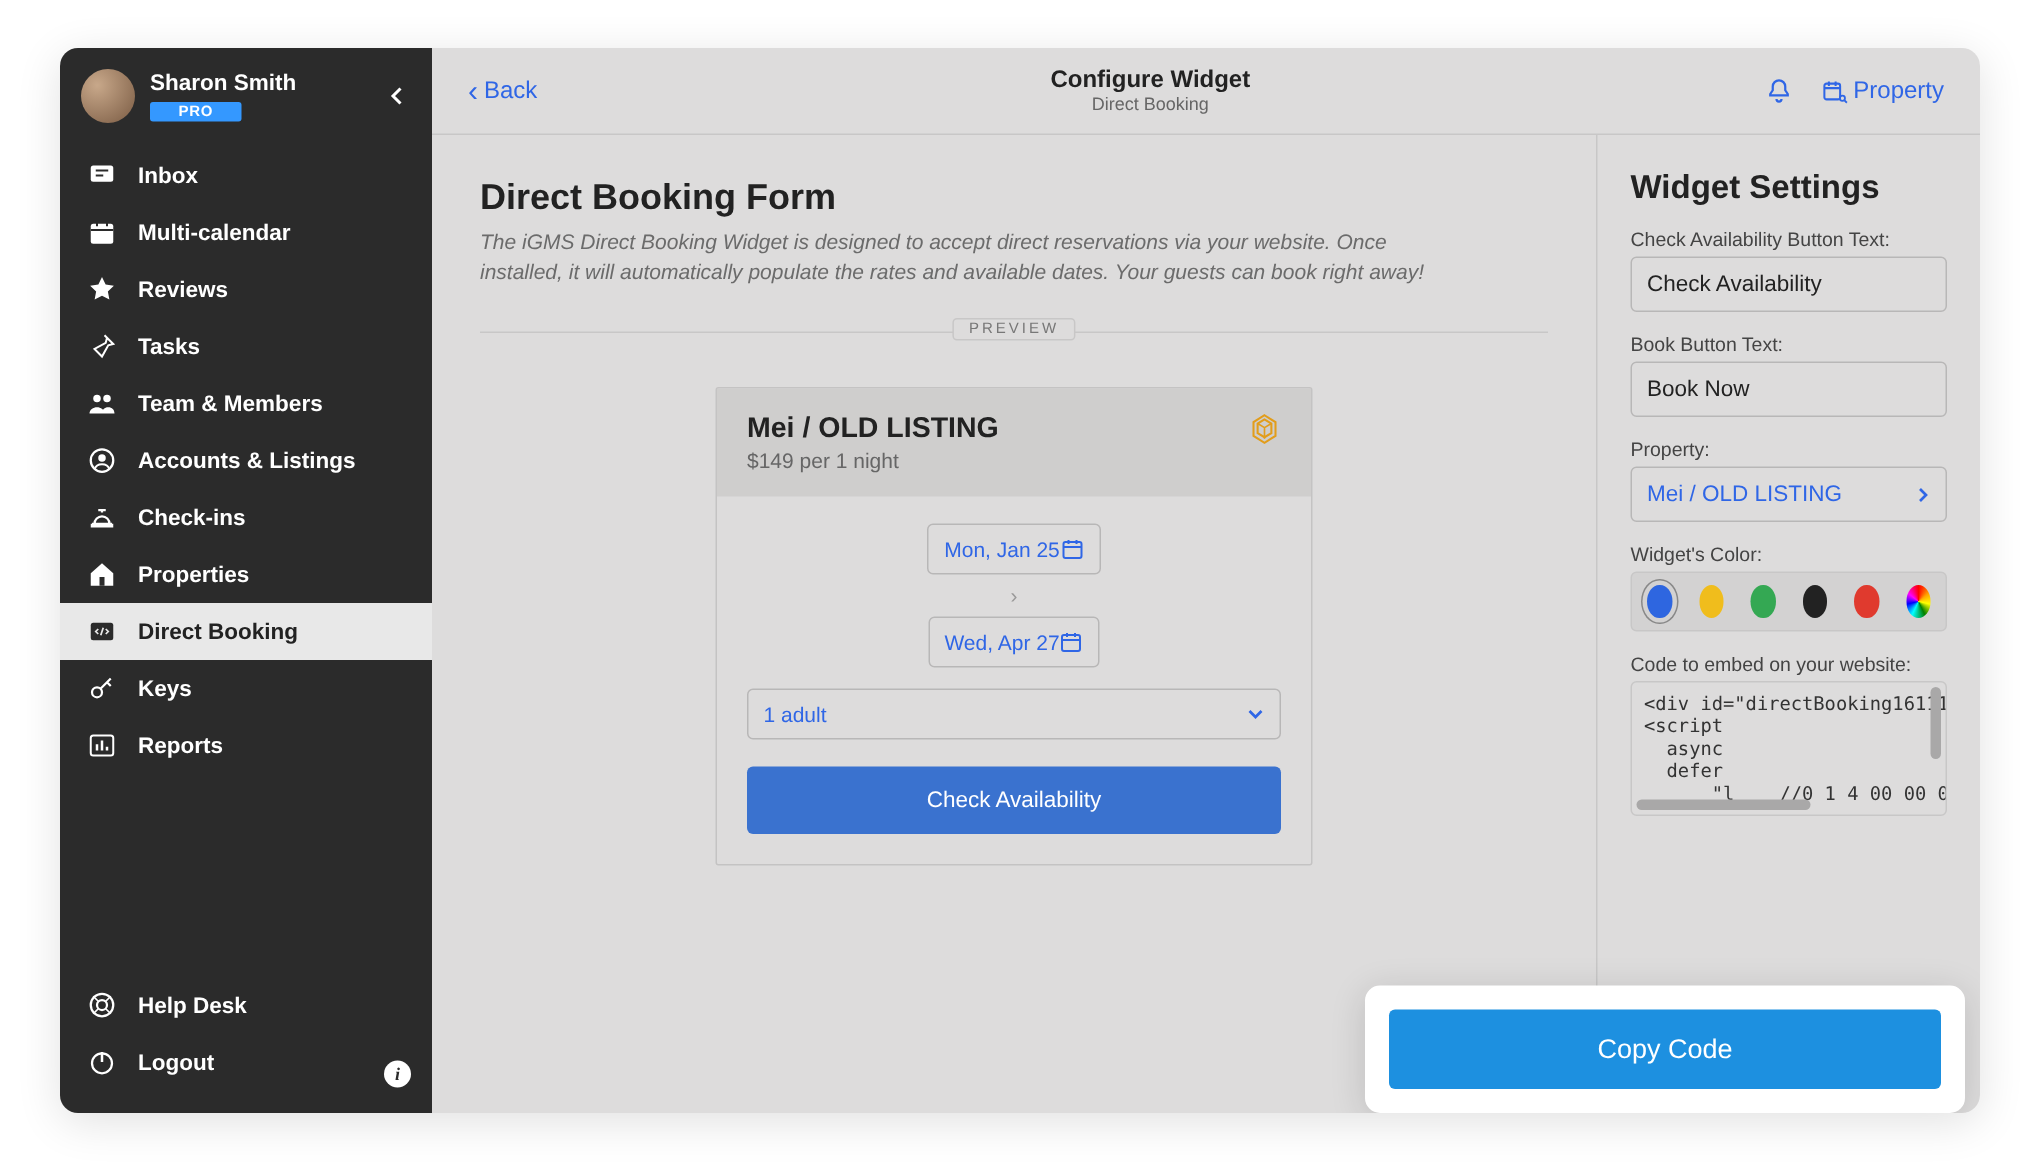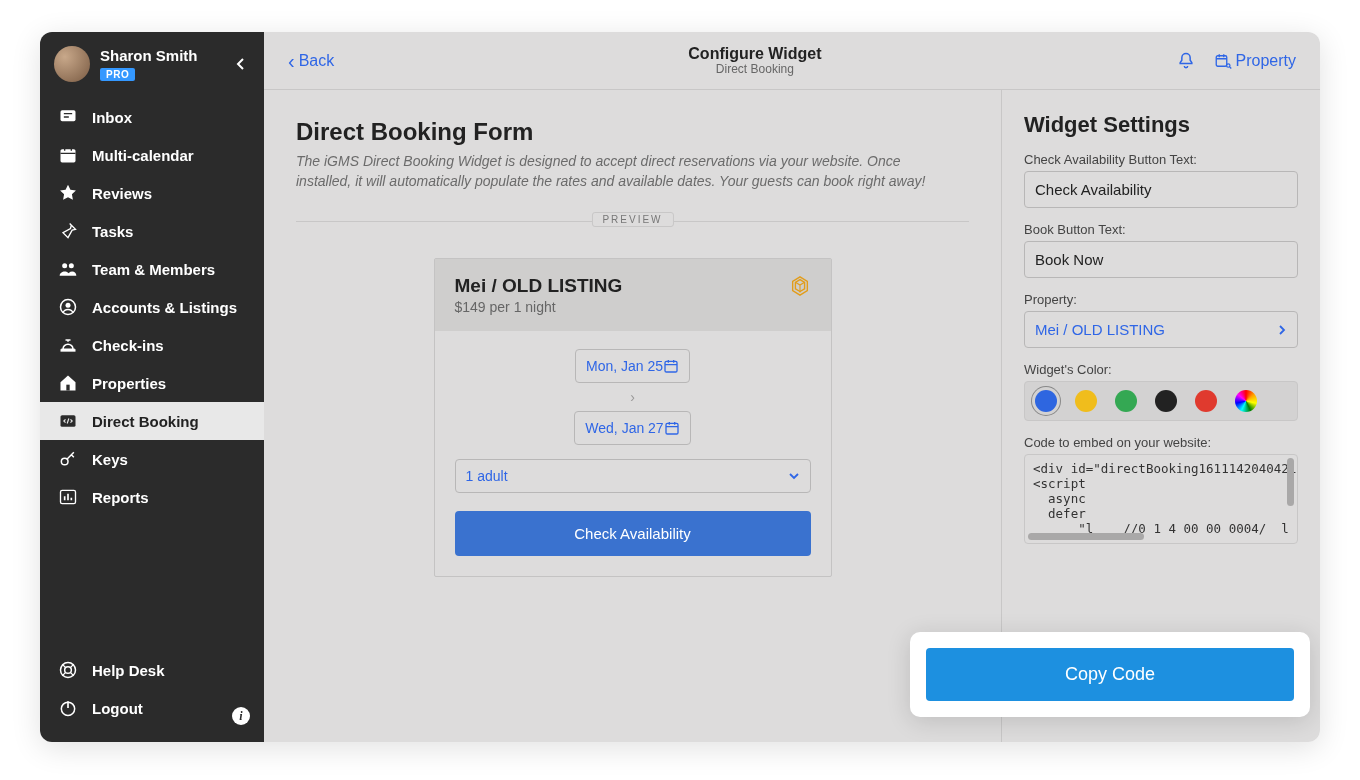--- a/index.html
+++ b/index.html
@@ -12,7 +12,7 @@
 }
 
 
-.sidebar { width: 224px; background: #2b2b2b; color: #fff; display: flex; flex-direction: column; position: relative; }
+.sidebar { width: 248px; background: #2b2b2b; color: #fff; display: flex; flex-direction: column; position: relative; }
 .profile { display: flex; align-items: center; padding: 14px 14px 10px 14px; }
 .avatar { width: 36px; height: 36px; border-radius: 50%; background: radial-gradient(circle at 30% 30%, #c8a88a, #7a5b43); flex-shrink: 0; }
 .profile-info { margin-left: 10px; }

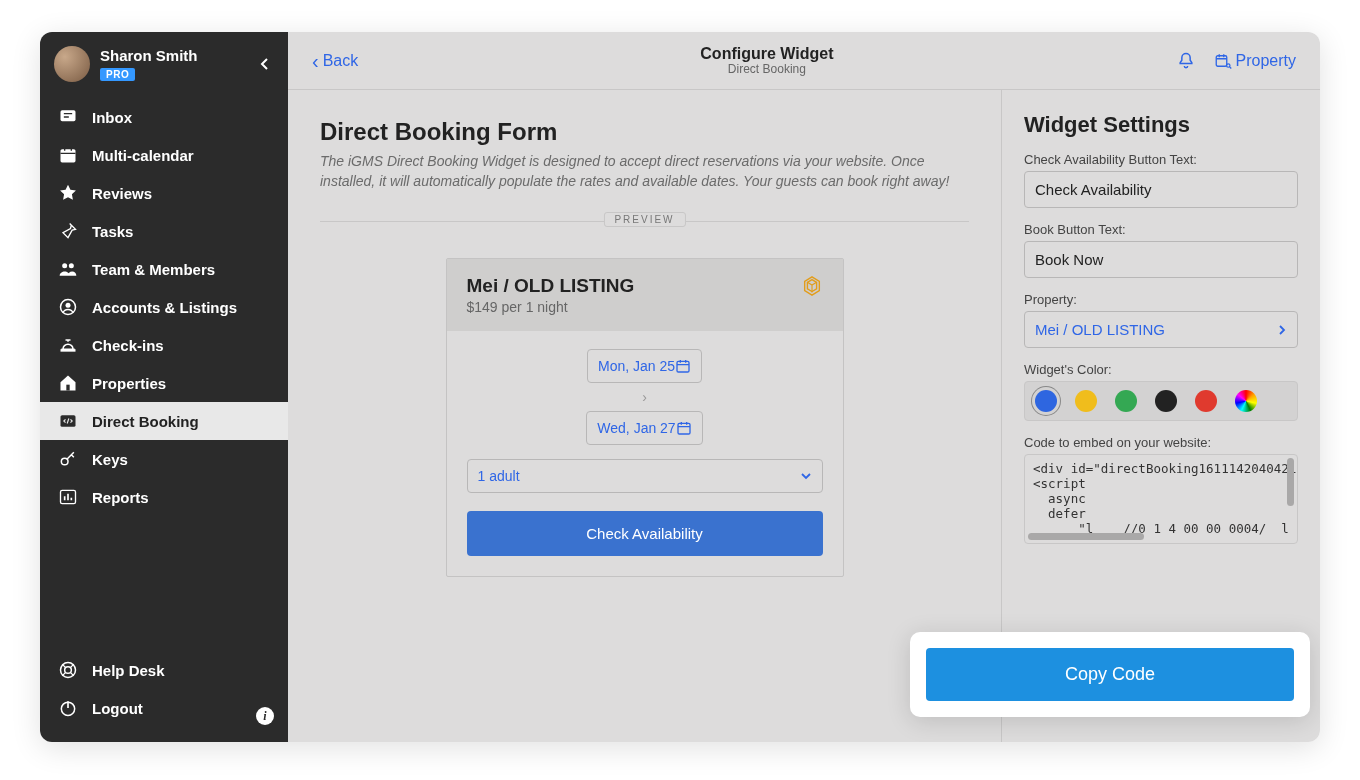--- a/index.html
+++ b/index.html
@@ -17,7 +17,7 @@
 .avatar { width: 36px; height: 36px; border-radius: 50%; background: radial-gradient(circle at 30% 30%, #c8a88a, #7a5b43); flex-shrink: 0; }
 .profile-info { margin-left: 10px; }
 .profile-name { font-weight: 700; font-size: 15px; }
-.pro-badge { display: inline-block; background: #3498ff; color: #fff; font-size: 10px; font-weight: 700; padding: 1px 6px; border-radius: 2px; margin-top: 2px; letter-spacing: .5px; }
+.pro-badge { display: inline-block; background: #3498ff; color: #fff; font-size: 10px; font-weight: 700; padding: 1px 19px; border-radius: 2px; margin-top: 2px; letter-spacing: .5px; }
 .sidebar-collapse { margin-left: auto; color: #fff; font-size: 18px; cursor: pointer; padding: 4px; }
 
 .nav { list-style: none; margin-top: 6px; }

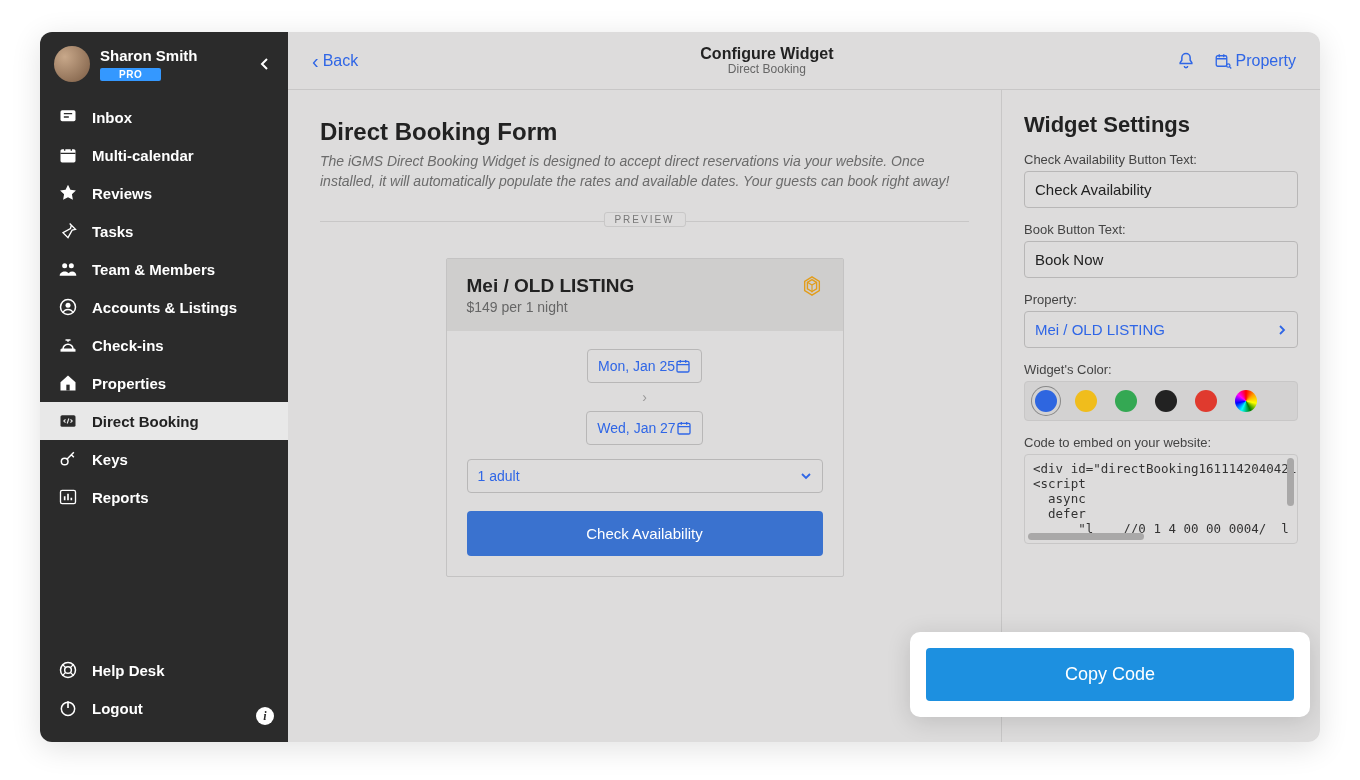--- a/index.html
+++ b/index.html
@@ -68,7 +68,7 @@
 .check-btn { width: 100%; background: #3a72cf; color: #fff; border: none; border-radius: 4px; padding: 14px 0; font-size: 15px; cursor: pointer; }
 
 
-.settings-panel { width: 319px; border-left: 1px solid #c8c7c7; padding: 22px 22px 22px 22px; display: flex; flex-direction: column; position: relative; }
+.settings-panel { width: 256px; border-left: 1px solid #c8c7c7; padding: 22px 22px 22px 22px; display: flex; flex-direction: column; position: relative; }
 .settings-title { font-size: 22px; font-weight: 700; margin-bottom: 14px; }
 .setting-group { margin-bottom: 14px; }
 .setting-label { font-size: 13px; color: #444; margin-bottom: 4px; }

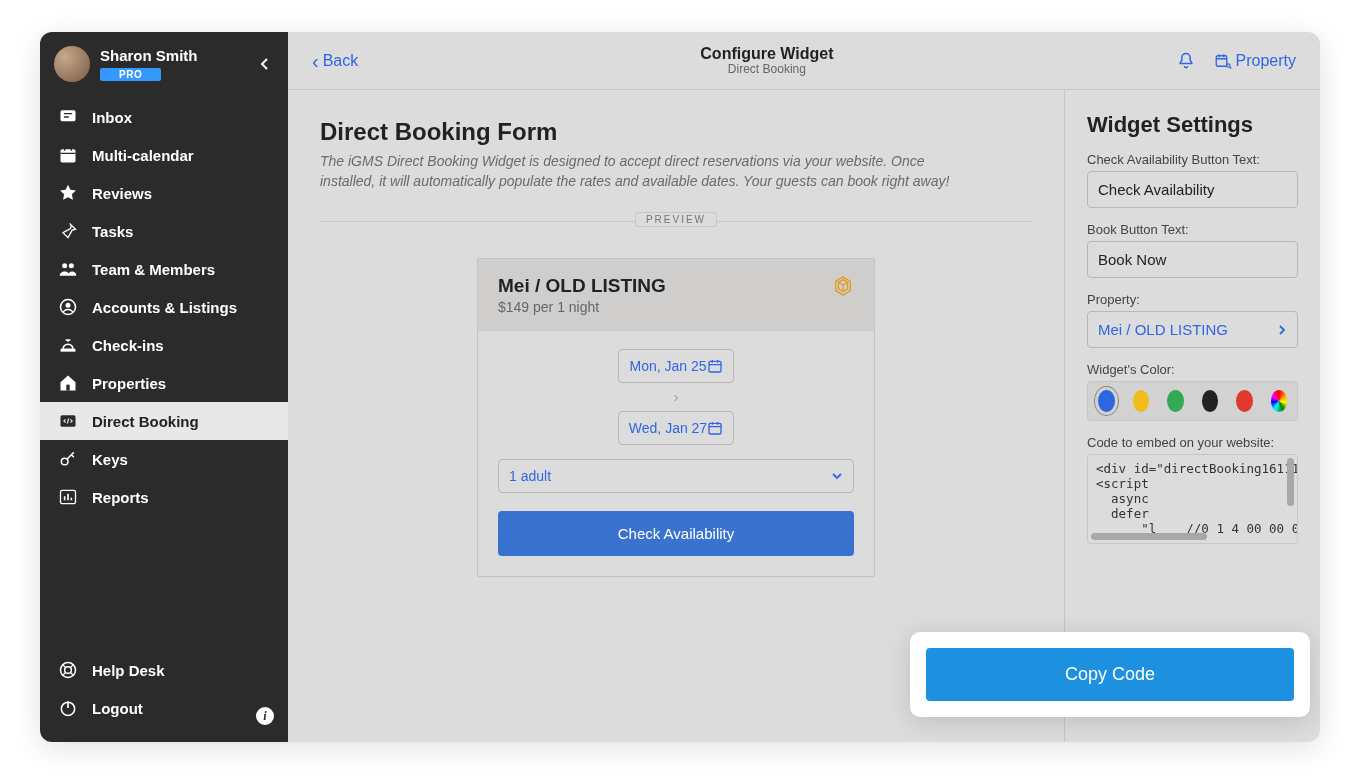--- a/index.html
+++ b/index.html
@@ -297,7 +297,7 @@
                 </div>
                 <span class="date-arrow">›</span>
                 <div class="date-input">
-                  <span>Wed, Jan 27</span>
+                  <span>Wed, Apr 27</span>
                   <svg width="16" height="16" viewBox="0 0 24 24">
                       <rect x="3" y="5" width="18" height="16" rx="2" fill="none" stroke="#2f66e6" stroke-width="2"></rect>
                       <path d="M3 10h18M8 3v4M16 3v4" stroke="#2f66e6" stroke-width="2"></path>

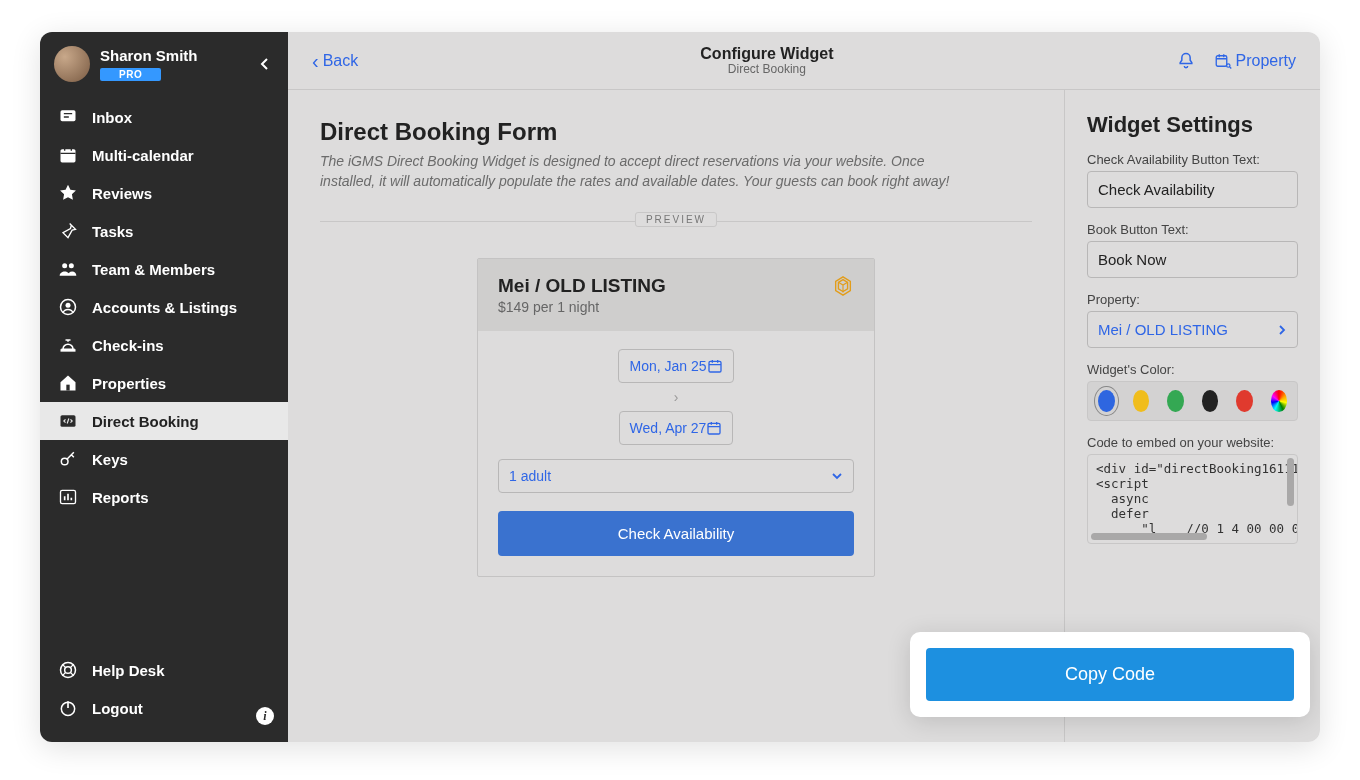--- a/index.html
+++ b/index.html
@@ -83,7 +83,7 @@
 .code-scroll { position: absolute; right: 3px; top: 3px; width: 7px; height: 48px; background: #a9a8a8; border-radius: 4px; }
 .code-hscroll { position: absolute; left: 3px; bottom: 3px; height: 7px; width: 116px; background: #a9a8a8; border-radius: 4px; }
 
-.copy-card { position: absolute; right: 10px; bottom: 25px; width: 400px; background: #fff; border-radius: 10px; padding: 16px; box-shadow: 0 4px 24px rgba(0,0,0,0.14); }
+.copy-card { position: absolute; right: 10px; bottom: 0; width: 400px; background: #fff; border-radius: 10px; padding: 16px; box-shadow: 0 4px 24px rgba(0,0,0,0.14); }
 .copy-btn { width: 100%; background: #1d90e0; color: #fff; border: none; border-radius: 4px; padding: 16px 0; font-size: 18px; cursor: pointer; }
 
 svg { display: block; }

